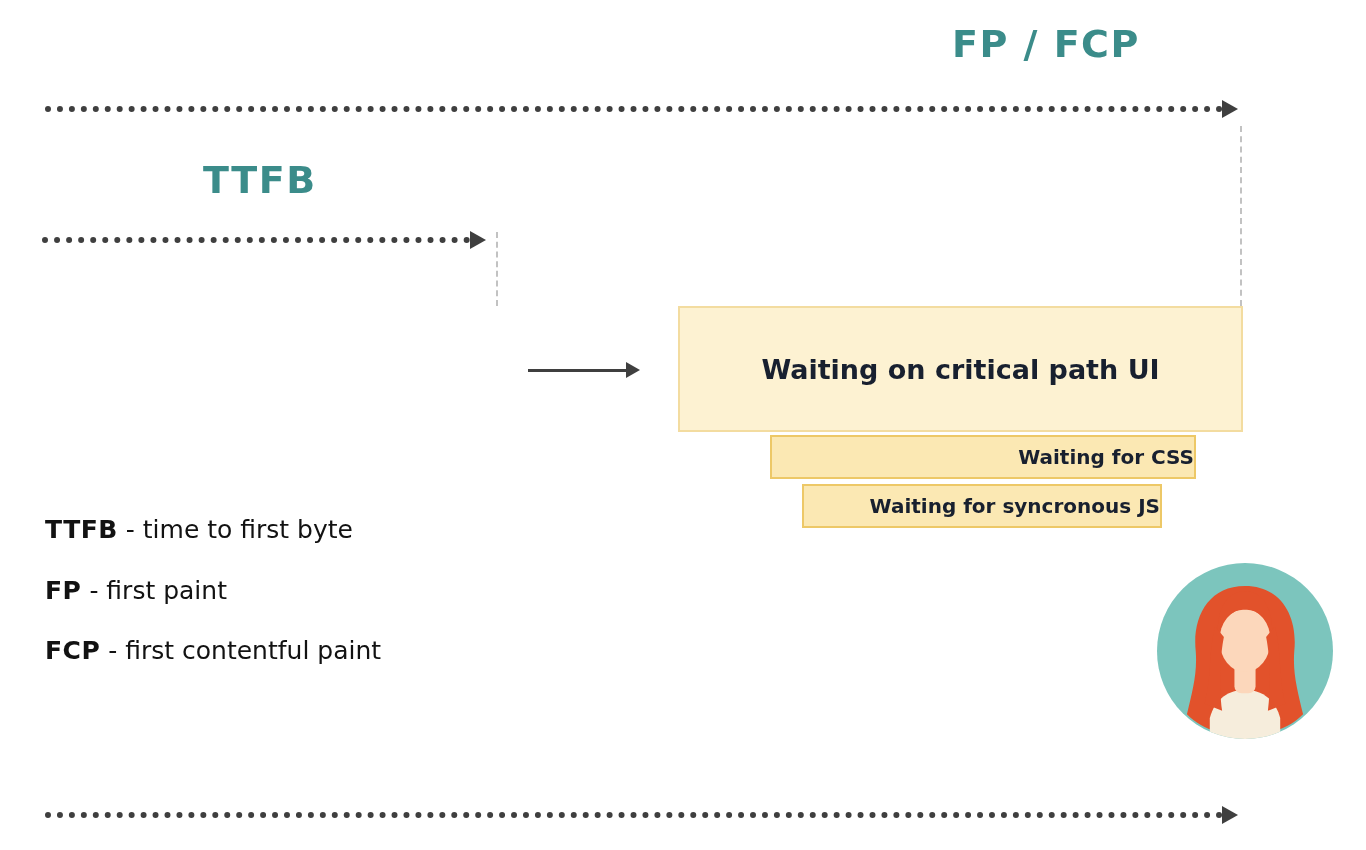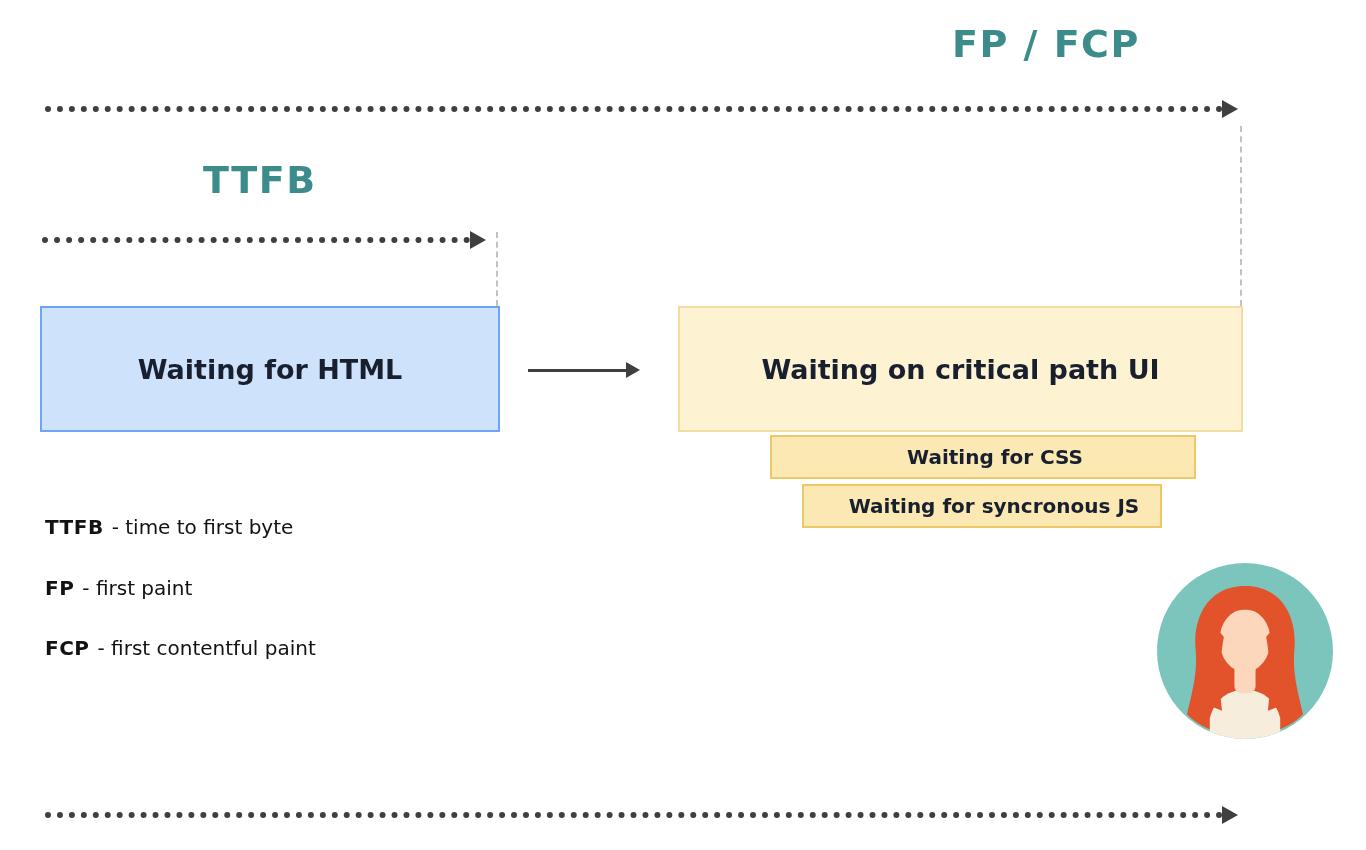--- a/index.html
+++ b/index.html
@@ -130,9 +130,6 @@
 
   <div class="dash-v" style="left:496px; top:232px; height:74px;"></div>
 
-  <div class="box main blue" style="left:40px; top:306px; width:460px; height:126px;">
-    <span>Waiting for HTML</span>
-  </div>
 
   <div class="solid-line" style="left:528px; top:369px; width:98px;"></div>
   <div class="arrowhead small" style="left:626px; top:362px;"></div>

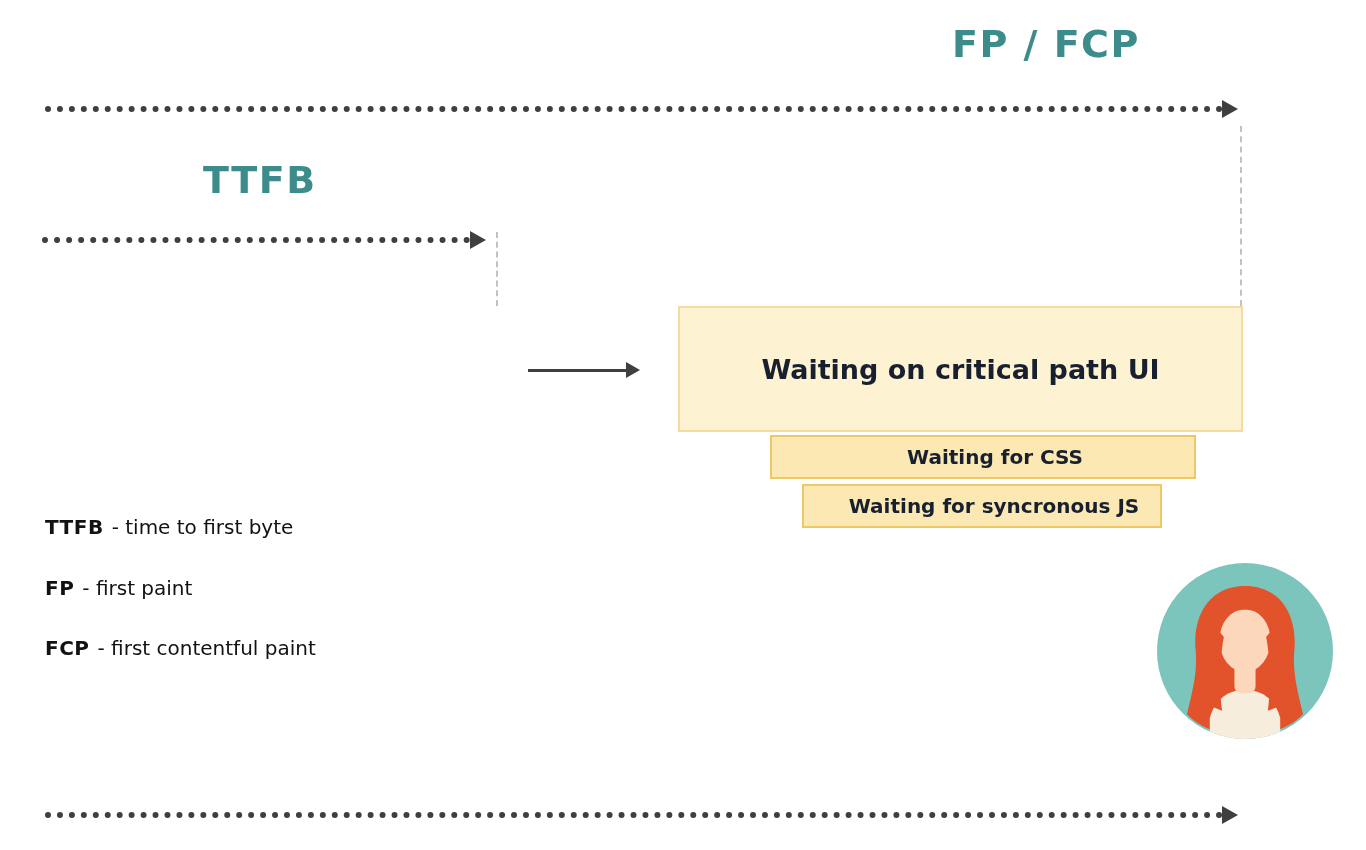--- a/index.html
+++ b/index.html
@@ -74,7 +74,7 @@
     background: var(--sub-fill);
     border: 2px solid var(--sub-border);
     font-size: 20px;
-    justify-content: center;
+    justify-content: flex-end;
     padding-left: 24px;
   }
   .legend-line {

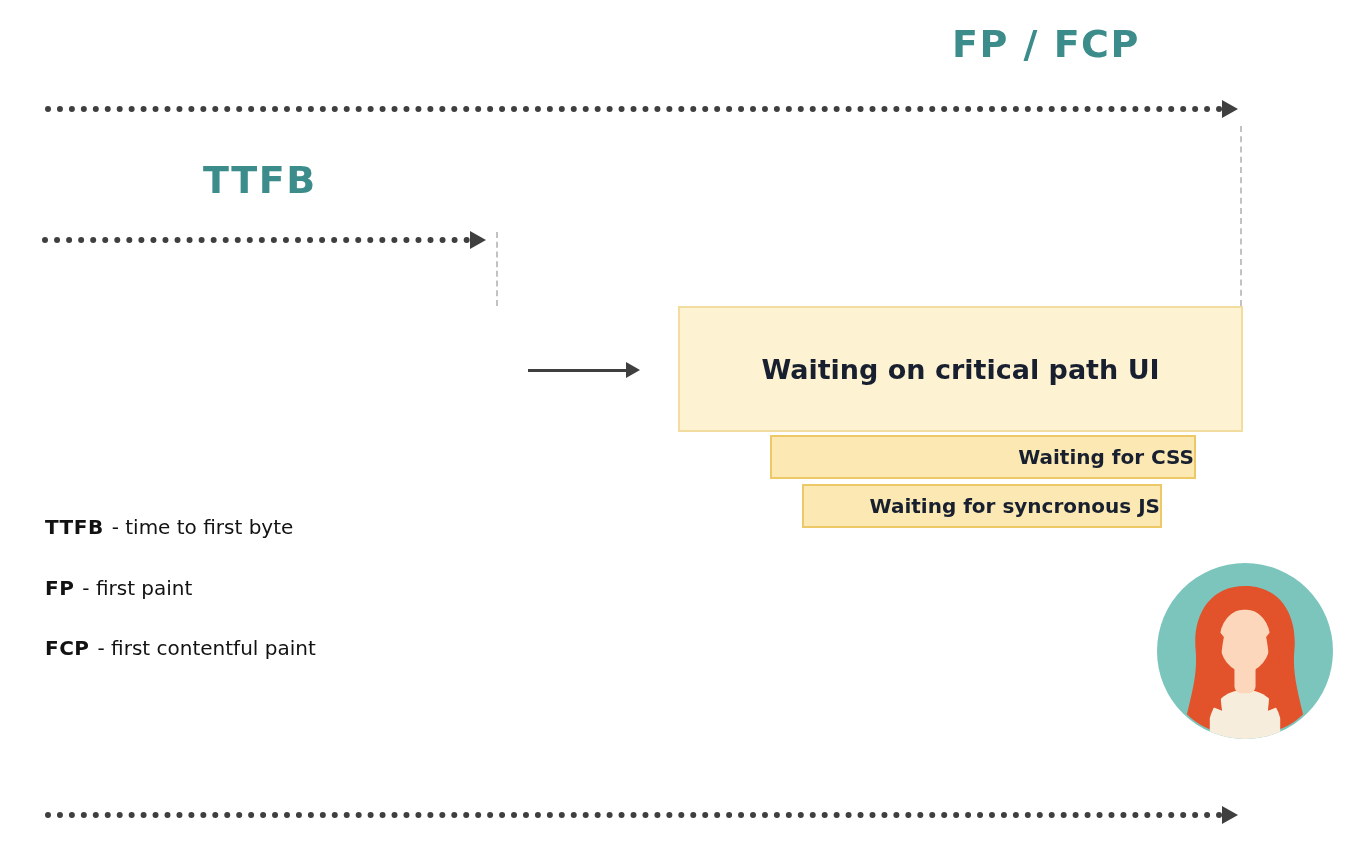--- a/index.html
+++ b/index.html
@@ -80,7 +80,7 @@
   .legend-line {
     position: absolute;
     left: 45px;
-    font-size: 20px;
+    font-size: 25px;
     color: #121212;
     white-space: nowrap;
   }

